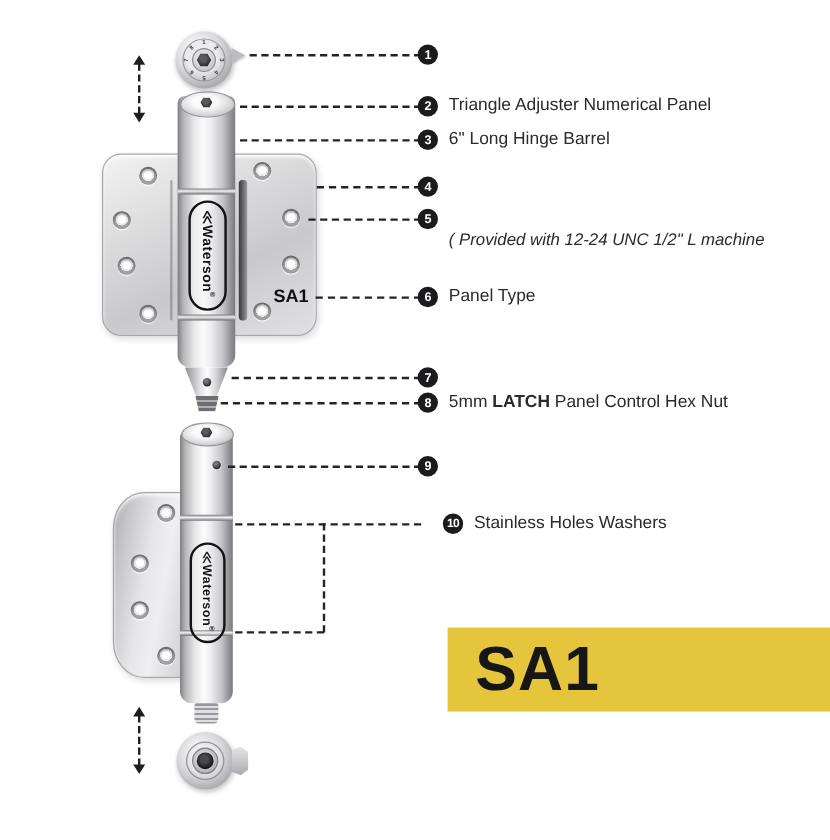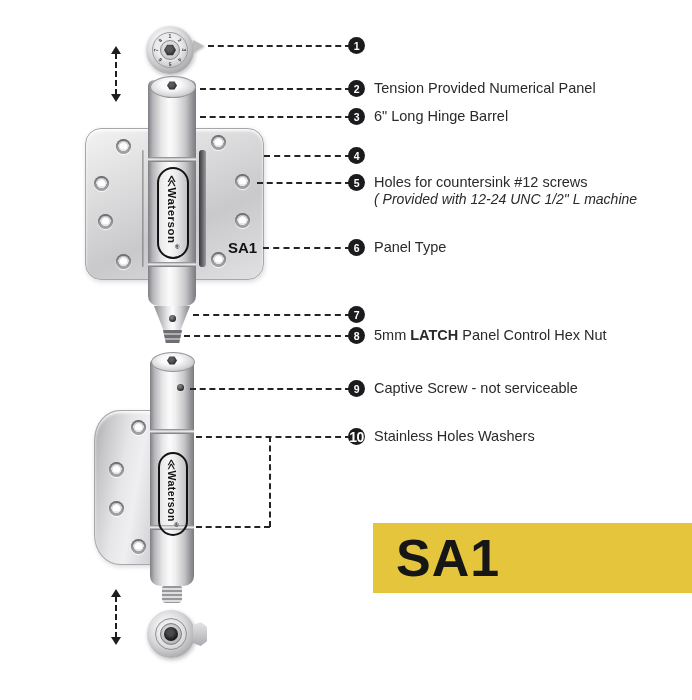--- a/index.html
+++ b/index.html
@@ -193,7 +193,7 @@
   </div>
   <div class="callout" style="top:80px;">
     <span class="cnum">2</span>
-    <span class="ctext">Tension Provided Numerical Panel</span>
+    <span class="ctext">Triangle Adjuster Numerical Panel</span>
   </div>
   <div class="callout" style="top:108px;">
     <span class="cnum">3</span>

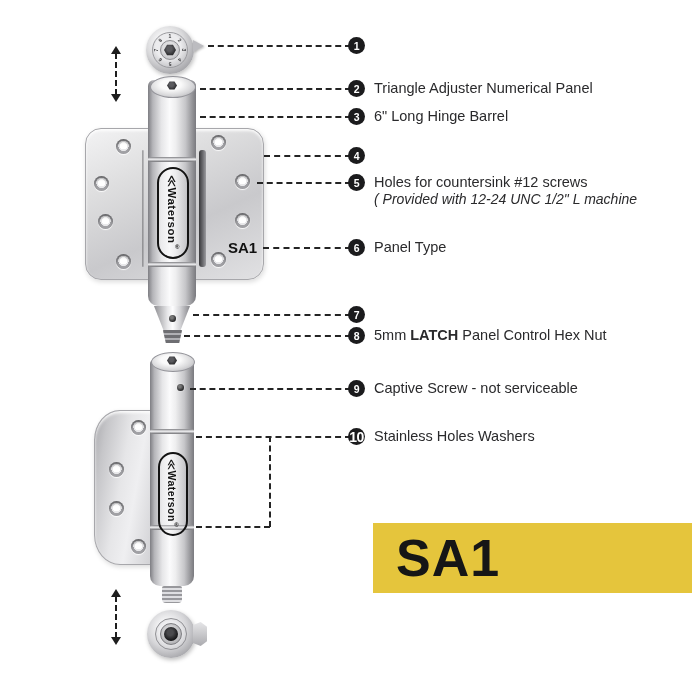--- a/index.html
+++ b/index.html
@@ -205,7 +205,7 @@
   <div class="callout multi" style="top:174px;">
     <span class="cnum">5</span>
     <span class="ctext">
-      <span>Holes for countersink #12 screws</span><br>
+      <br>
       <span class="sub">( Provided with 12-24 UNC 1/2" L machine</span><br>
     </span>
   </div>

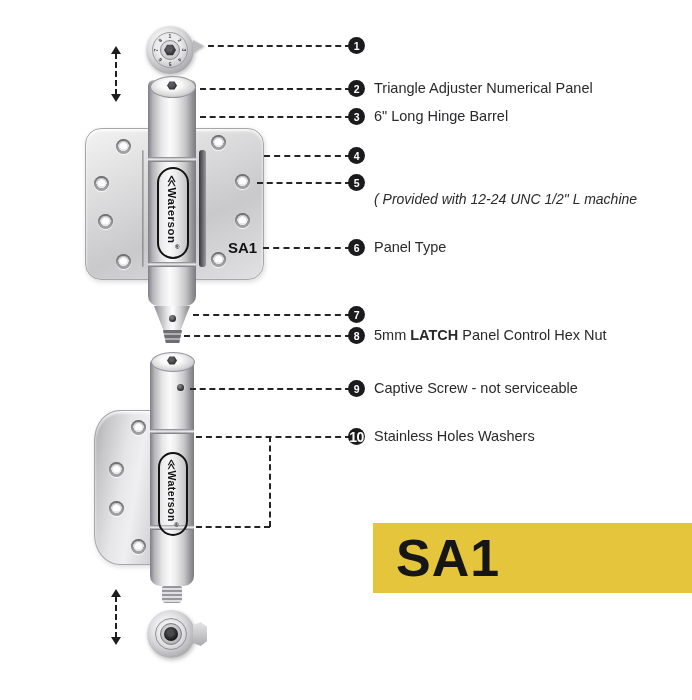--- a/index.html
+++ b/index.html
@@ -222,7 +222,6 @@
   </div>
   <div class="callout" style="top:380px;">
     <span class="cnum">9</span>
-    <span class="ctext">Captive Screw - not serviceable</span>
   </div>
   <div class="callout" style="top:428px;">
     <span class="cnum" style="font-size:14px;">10</span>

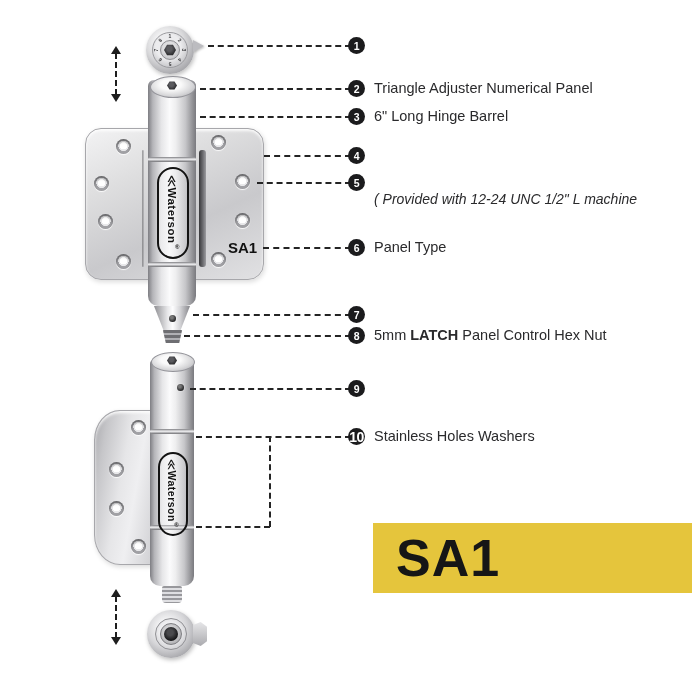--- a/index.html
+++ b/index.html
@@ -224,7 +224,7 @@
     <span class="cnum">9</span>
   </div>
   <div class="callout" style="top:428px;">
-    <span class="cnum" style="font-size:14px;">10</span>
+    <span class="cnum" style="font-size:10px;margin-left:21px;">10</span>
     <span class="ctext">Stainless Holes Washers</span>
   </div>
 

